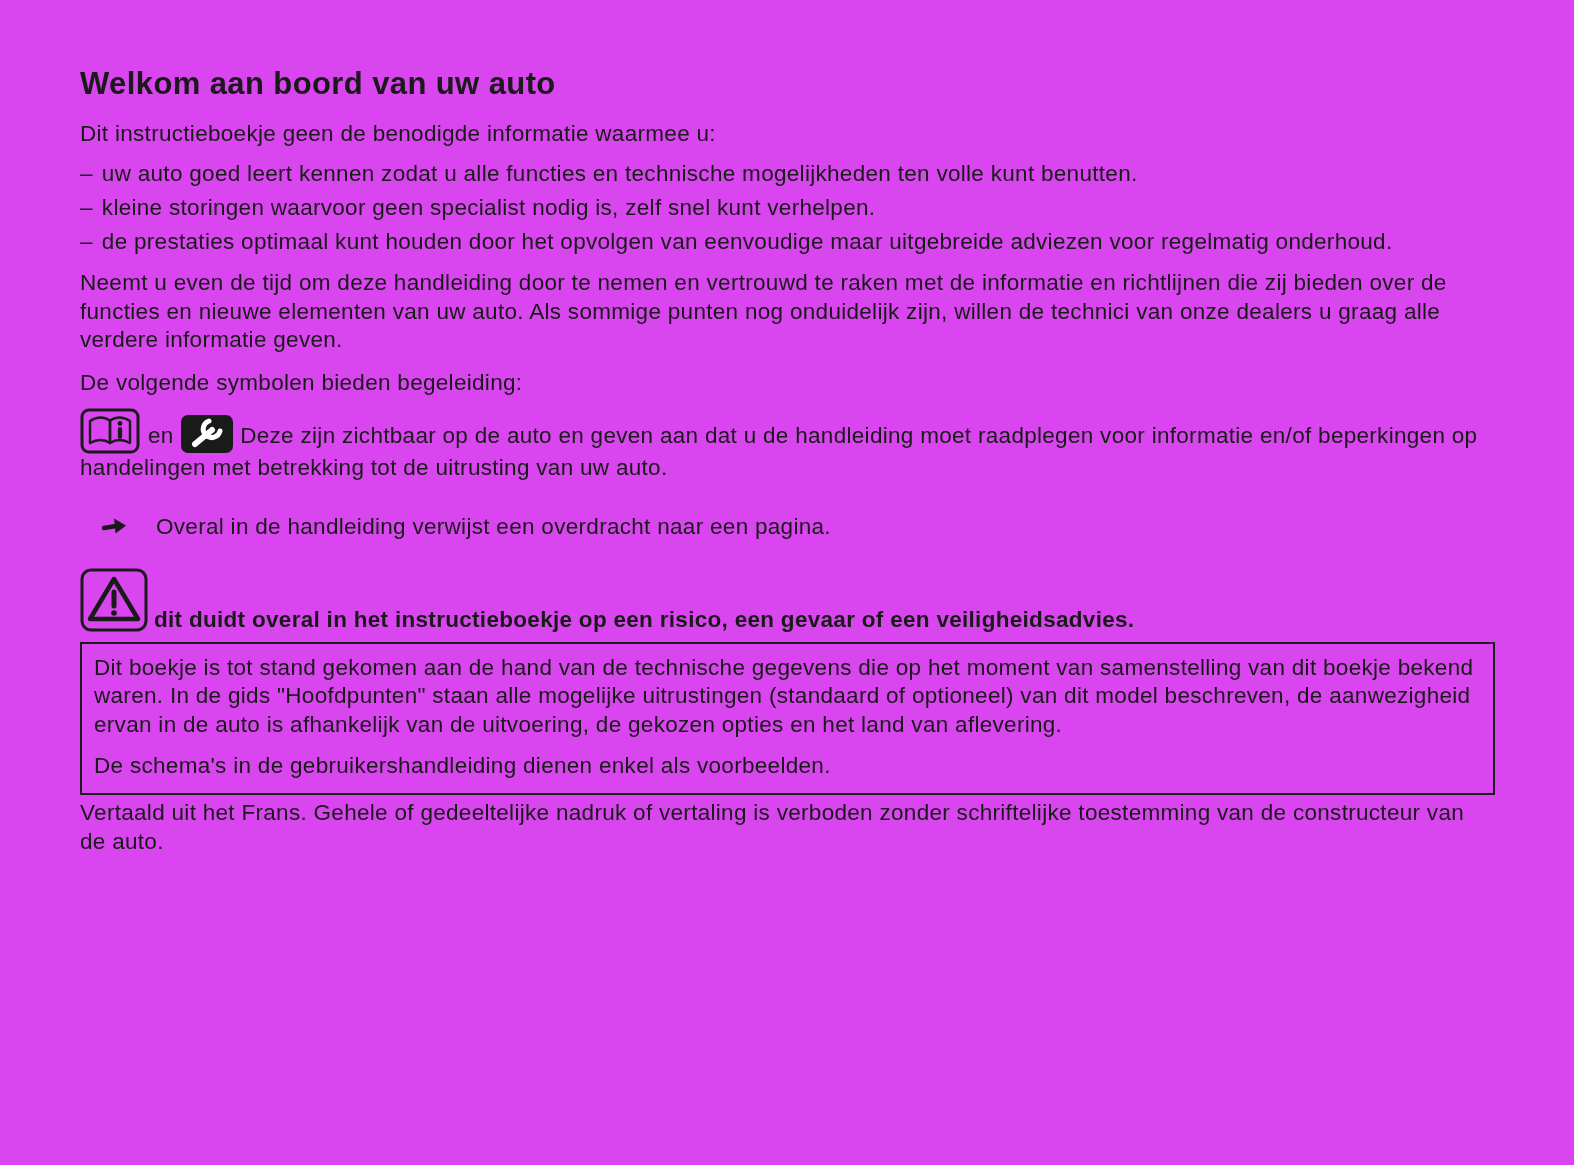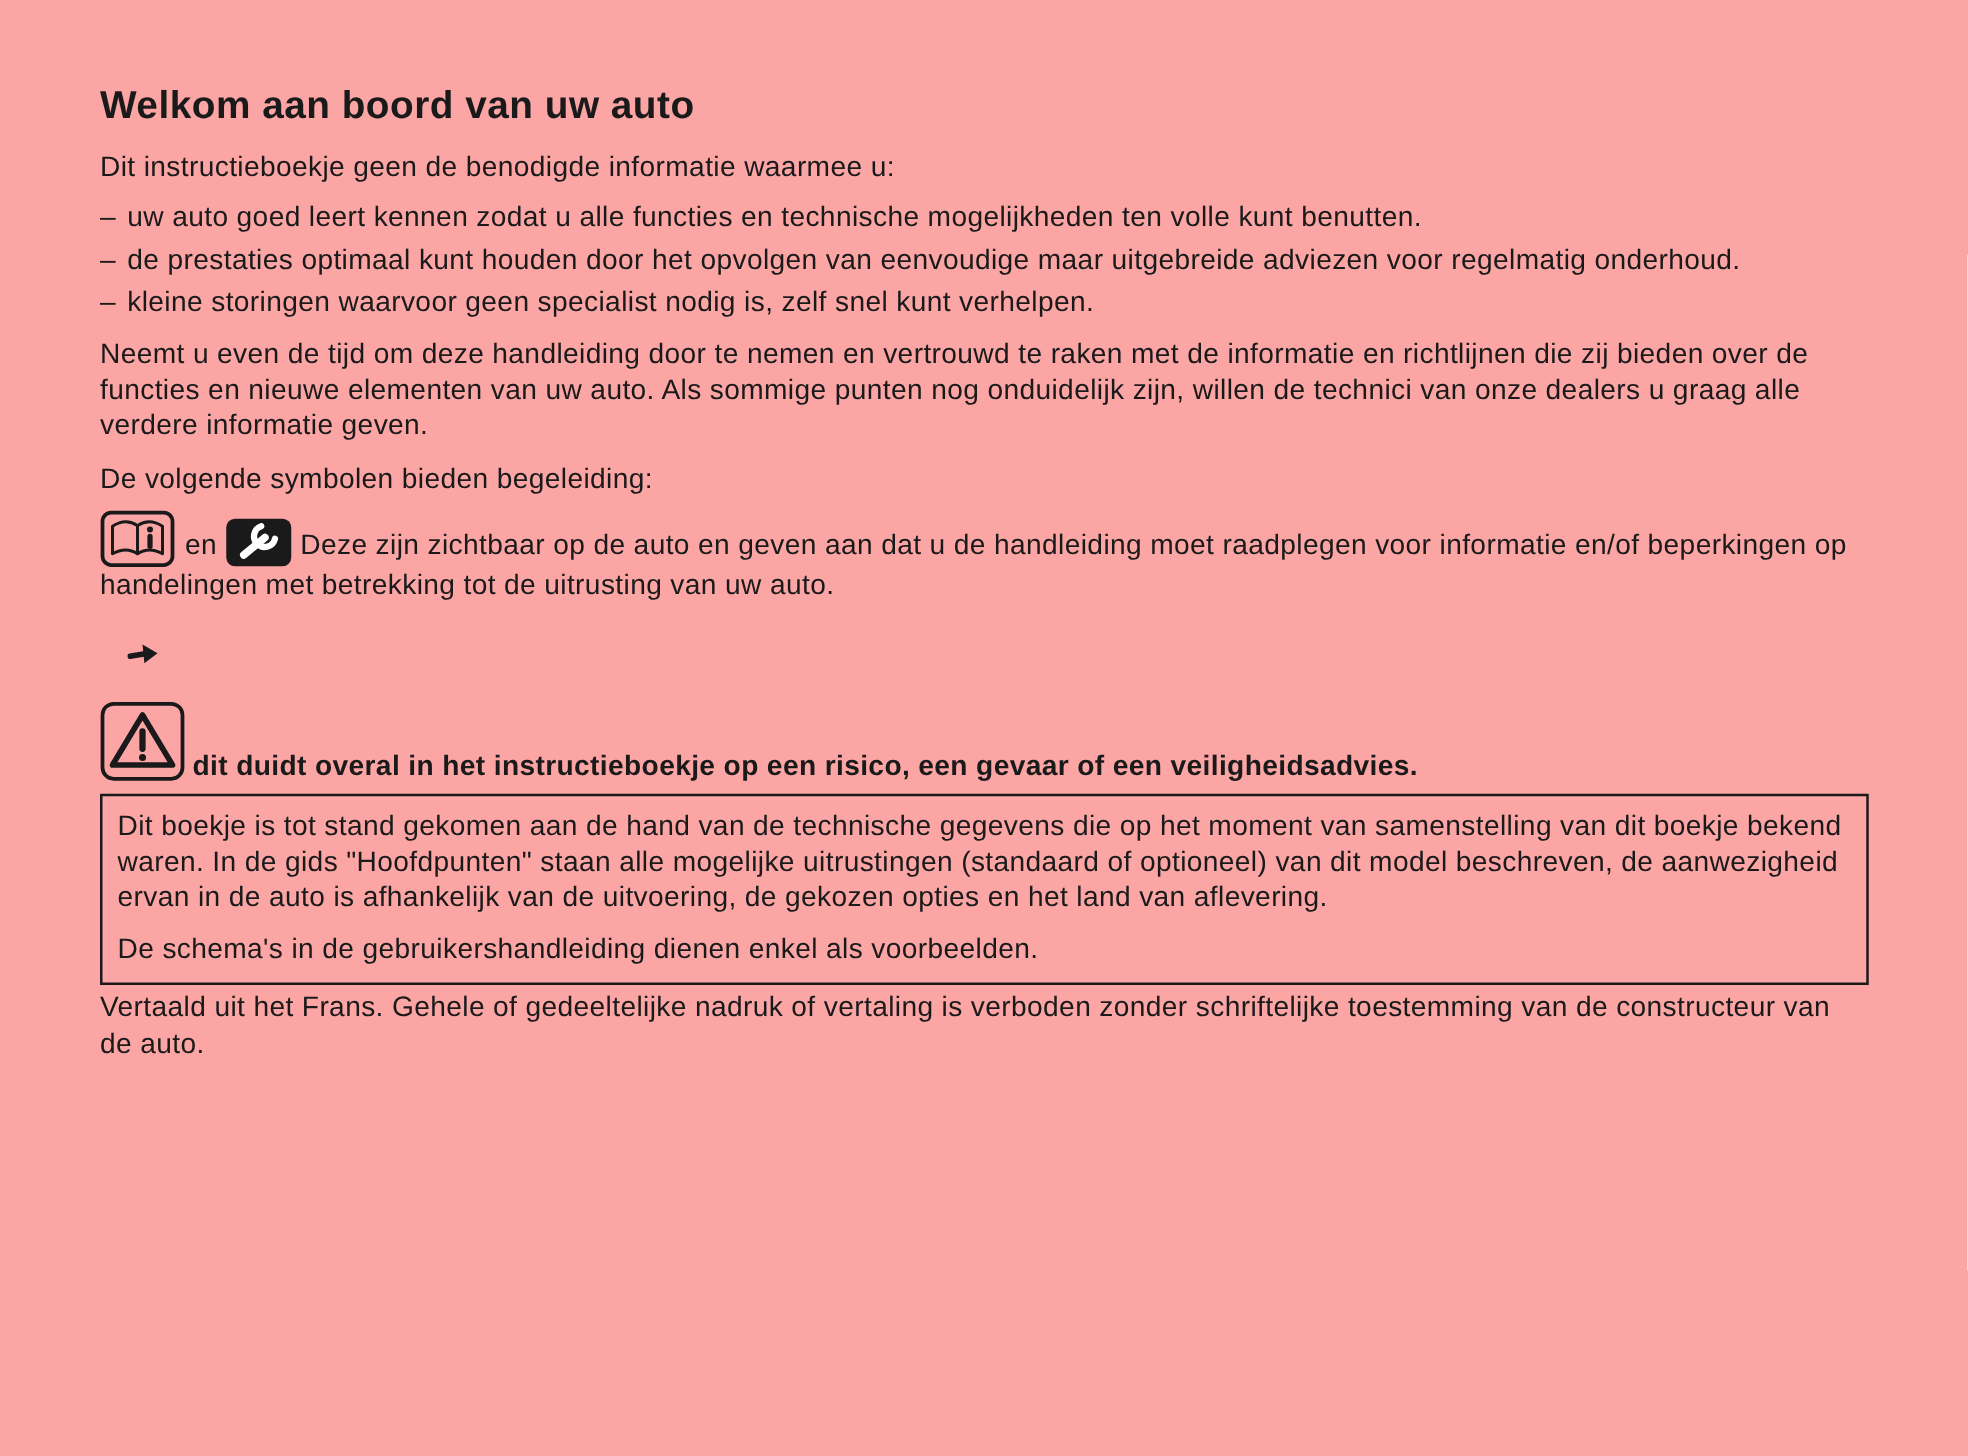--- a/index.html
+++ b/index.html
@@ -8,7 +8,7 @@
     height: 1165px;
     box-sizing: border-box;
     padding: 40px 78px 0 80px;
-    background: #fca5a5;
+    background: #d946ef;
     color: #1a1a1a;
     font-family: "Liberation Sans", "DejaVu Sans", sans-serif;
     font-size: 22.5px;

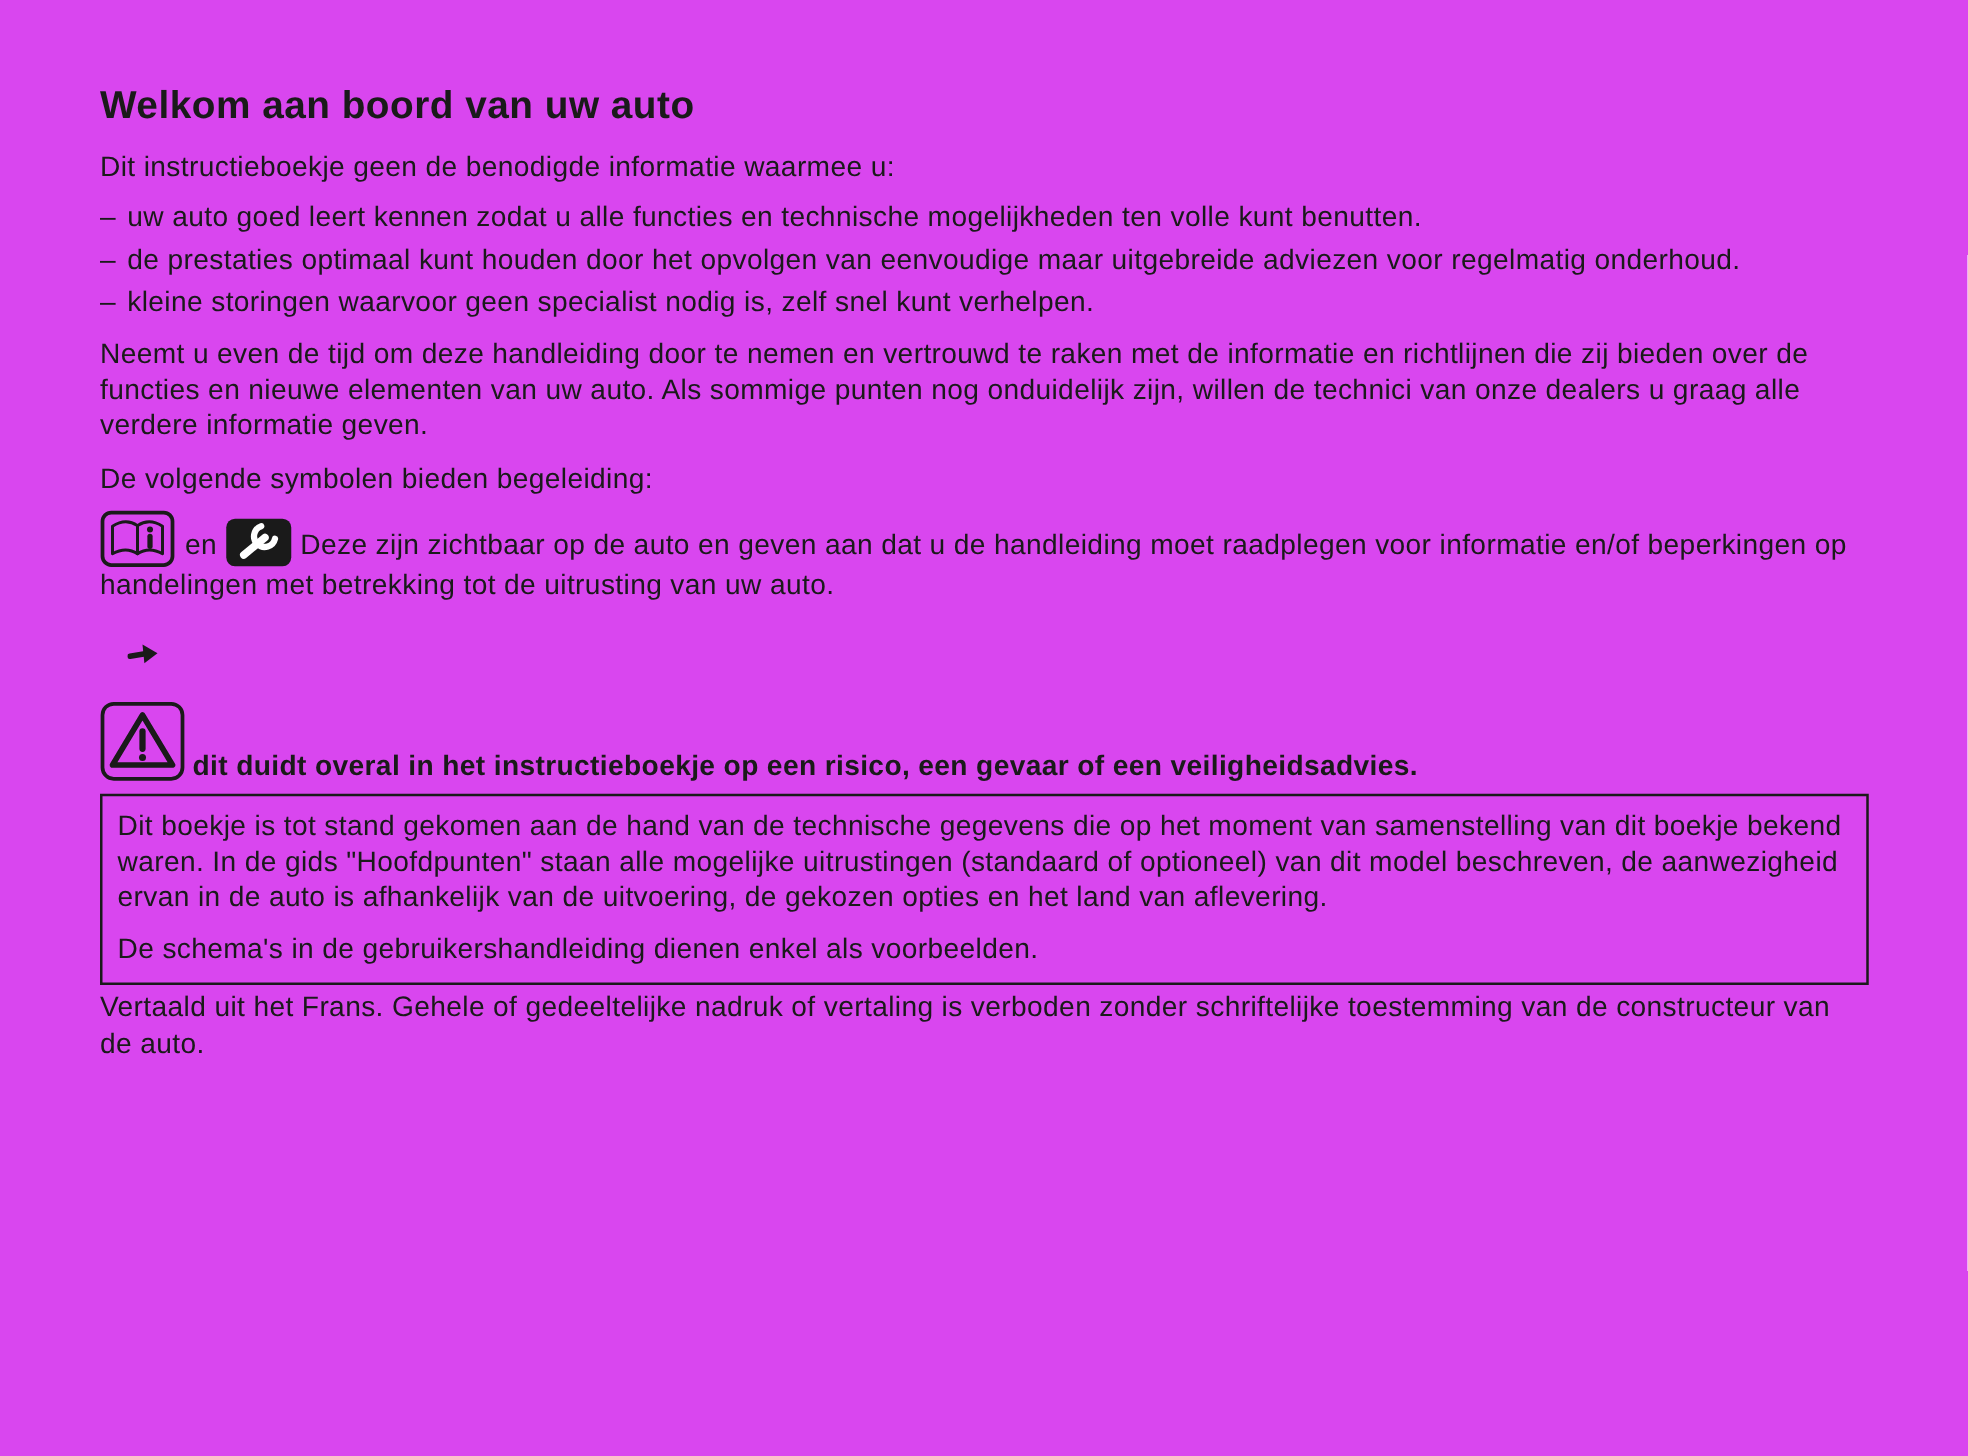--- a/index.html
+++ b/index.html
@@ -71,8 +71,8 @@
 
   <div>
     <p class="bullet"><span class="dash">–</span><span>uw auto goed leert kennen zodat u alle functies en technische mogelijkheden ten volle kunt benutten.</span></p>
+    <p class="bullet"><span class="dash">–</span><span>kleine storingen waarvoor geen specialist nodig is, zelf snel kunt verhelpen.</span></p>
     <p class="bullet"><span class="dash">–</span><span>de prestaties optimaal kunt houden door het opvolgen van eenvoudige maar uitgebreide adviezen voor regelmatig onderhoud.</span></p>
-    <p class="bullet"><span class="dash">–</span><span>kleine storingen waarvoor geen specialist nodig is, zelf snel kunt verhelpen.</span></p>
   </div>
 
   <p class="para-reading">Neemt u even de tijd om deze handleiding door te nemen en vertrouwd te raken met de informatie en richtlijnen die zij bieden over de functies en nieuwe elementen van uw auto. Als sommige punten nog onduidelijk zijn, willen de technici van onze dealers u graag alle verdere informatie geven.</p>

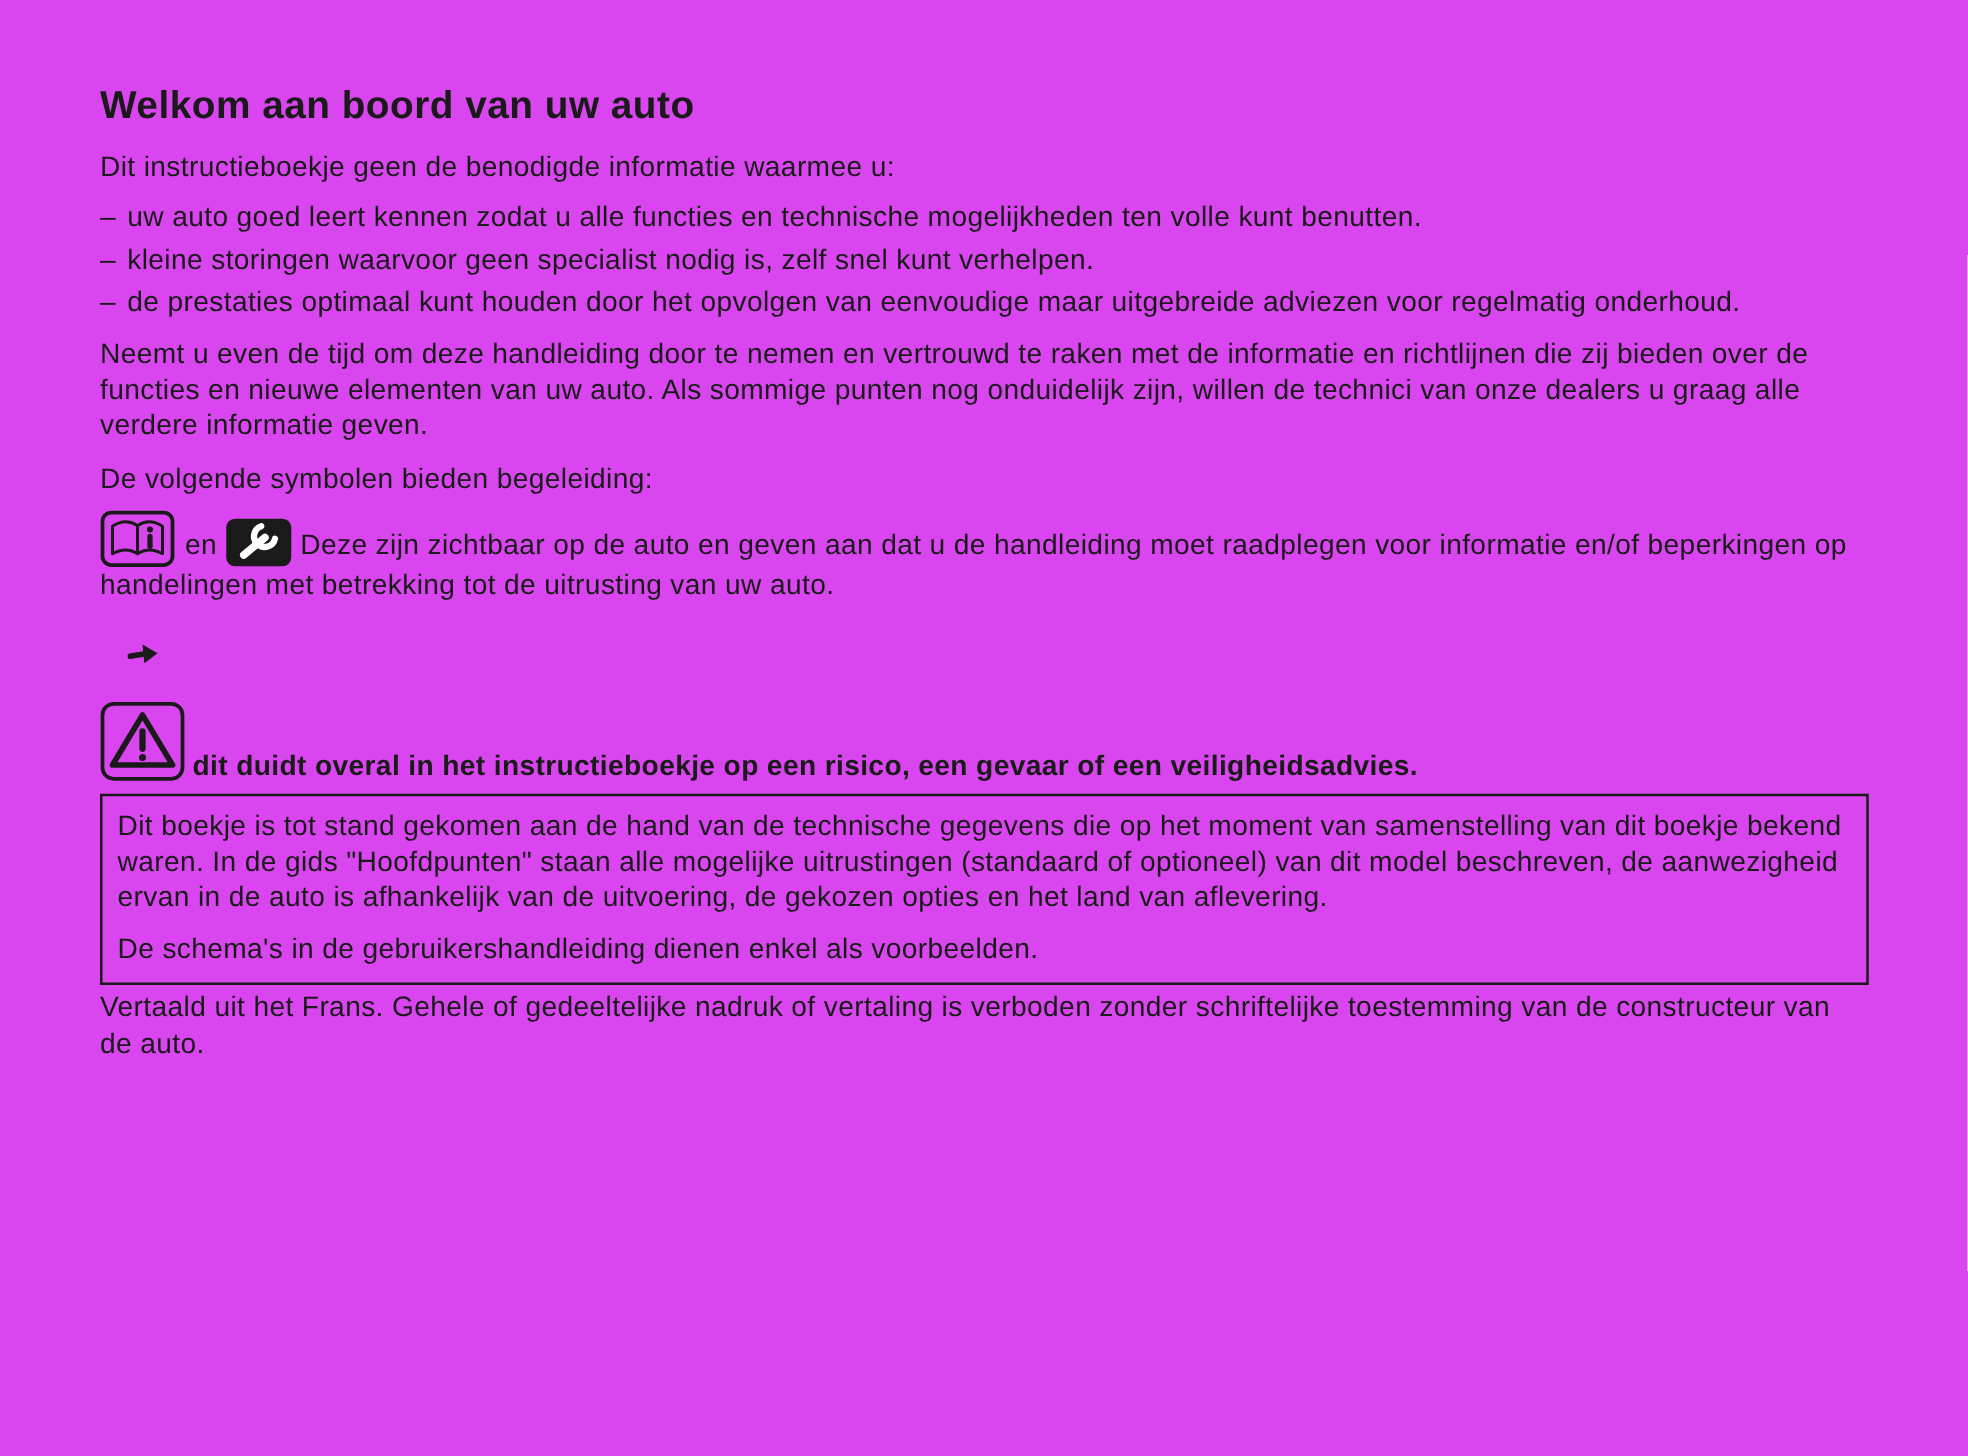--- a/index.html
+++ b/index.html
@@ -99,6 +99,7 @@
       <path d="M2 12 L14 10" stroke="#1a1a1a" stroke-width="4.5" stroke-linecap="round"></path>
       <path d="M12 2.5 L24 9.5 L13.5 17.5 Z" fill="#1a1a1a"></path>
     </svg>
+    <span>Overal in de handleiding verwijst een overdracht naar een pagina.</span>
   </p>
 
   <div class="warning-line">

